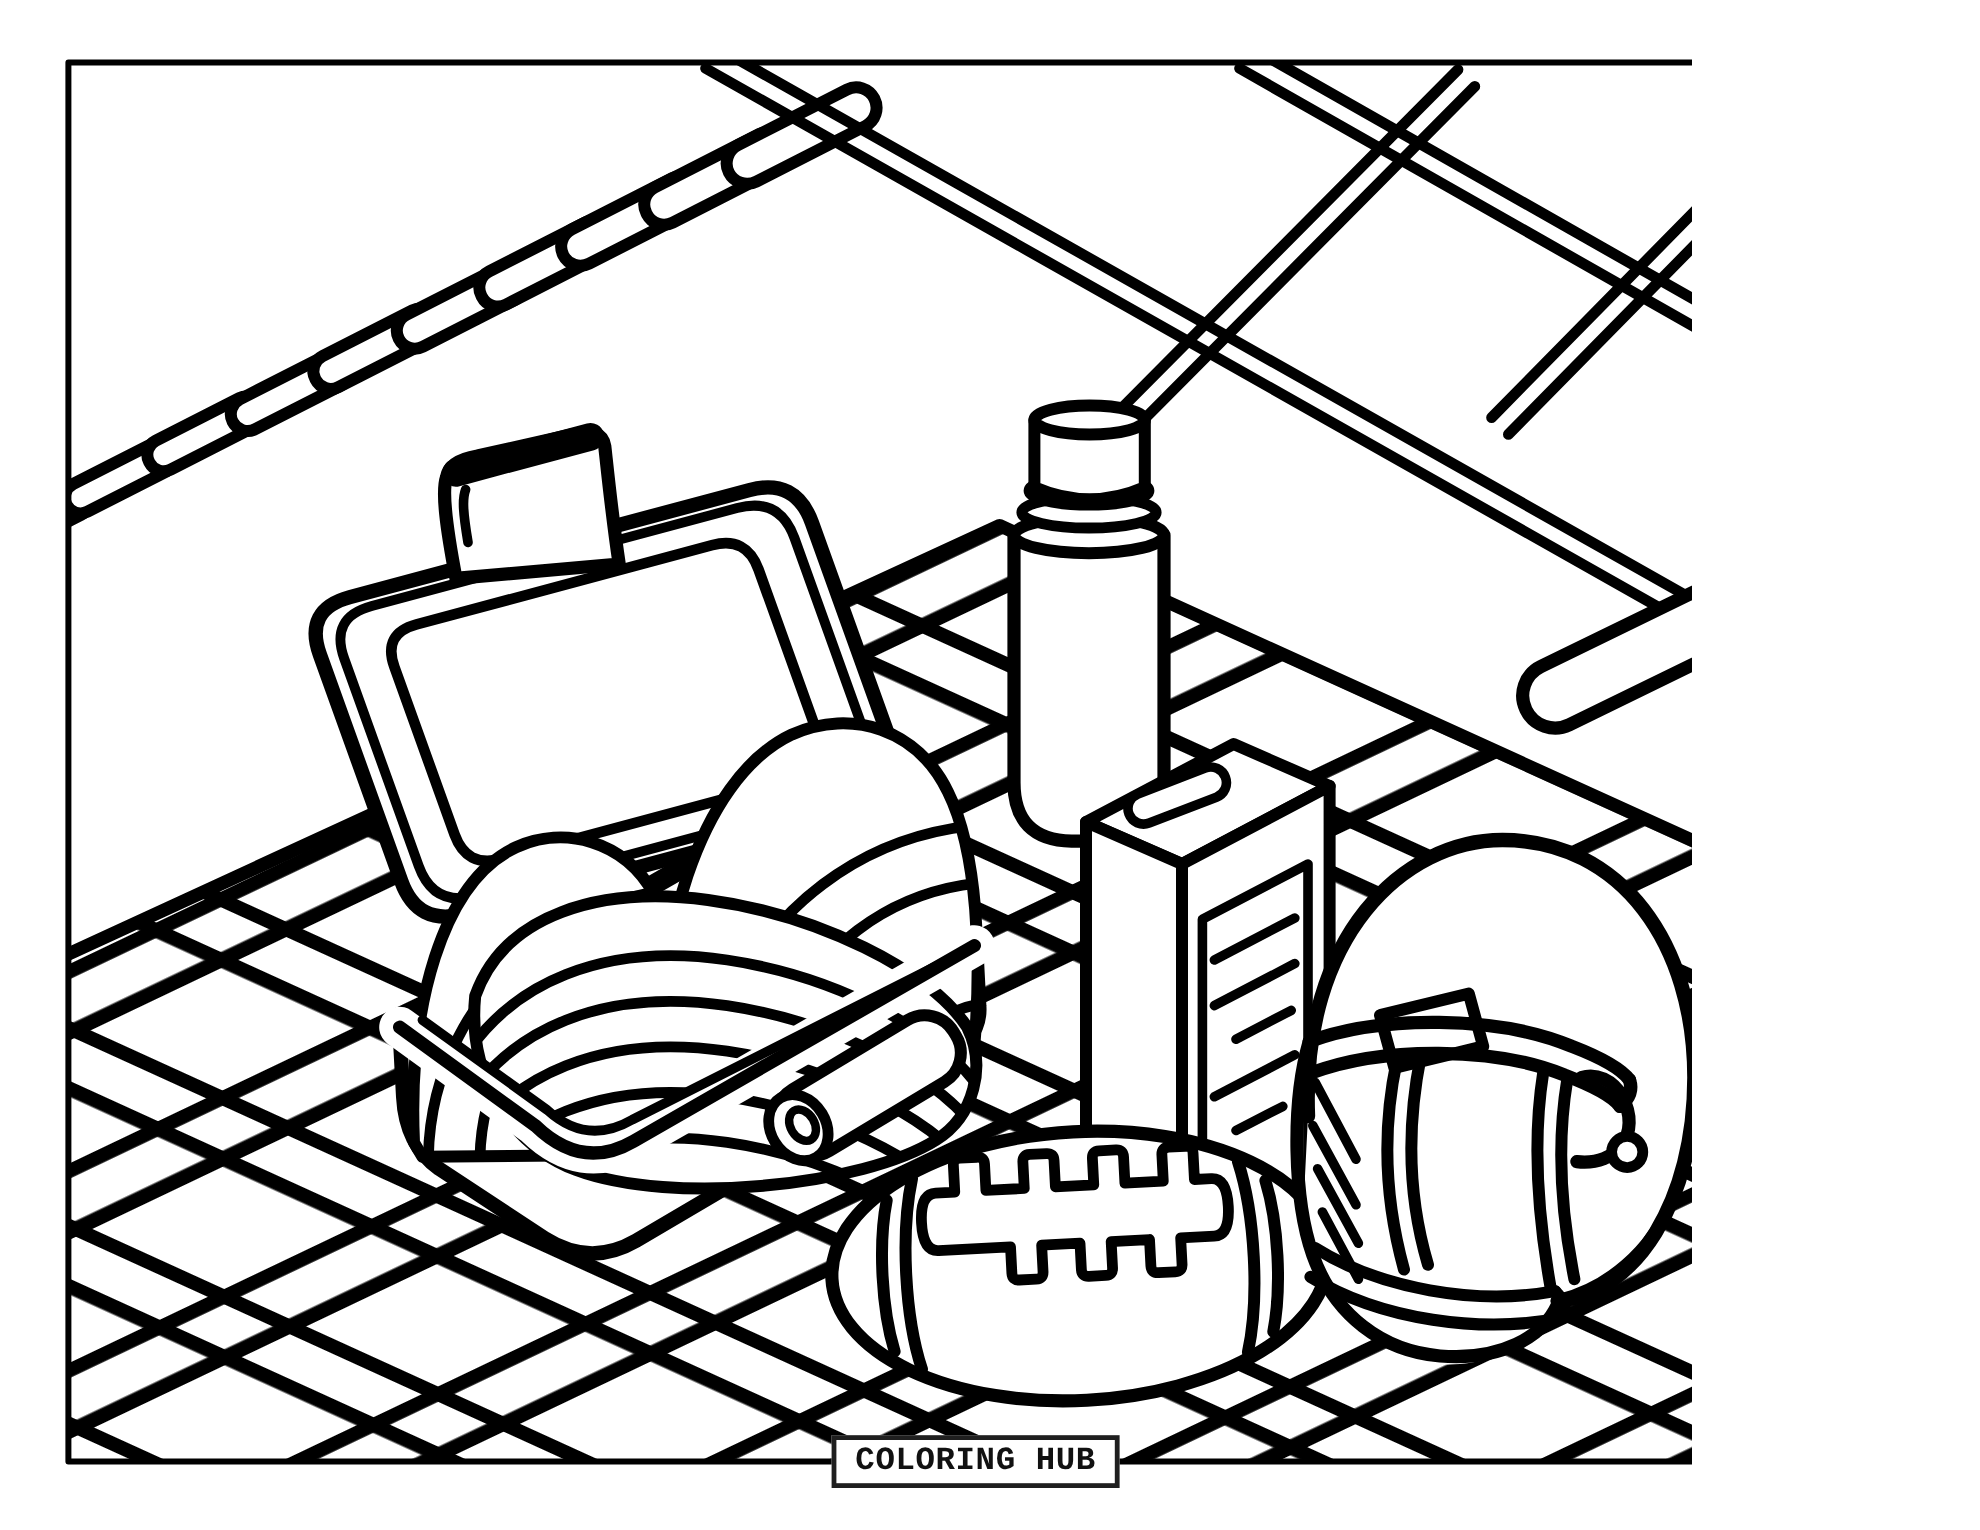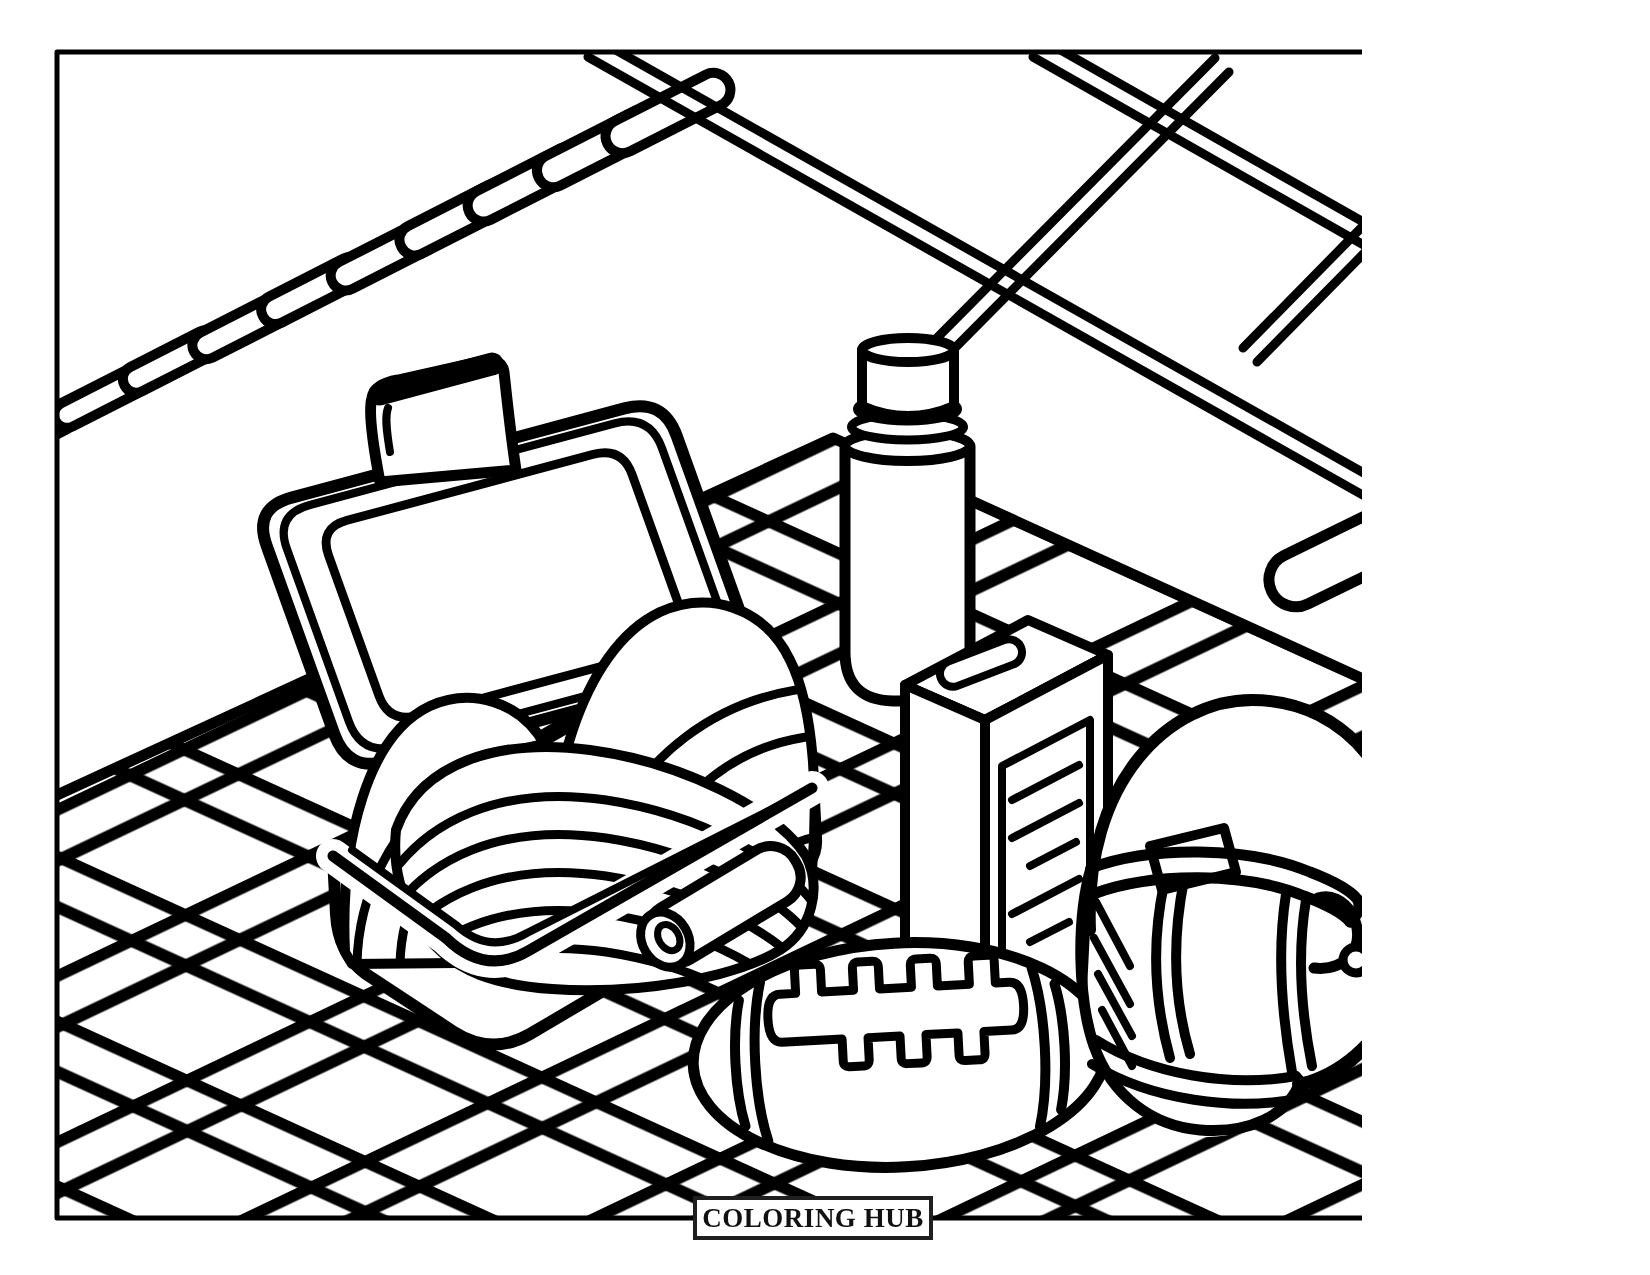--- a/index.html
+++ b/index.html
@@ -4,7 +4,7 @@
 <style>
   html,body{margin:0;padding:0;background:#ffffff;}
   .page{position:relative;width:1362px;height:1275px;background:#ffffff;overflow:hidden;
-        font-family:Liberation Serif, serif;}
+        font-family:Liberation Mono, monospace;padding-left:48px;}
   .art{position:absolute;left:0;top:0;}
   .badge{position:absolute;left:693px;top:1196px;width:232px;height:36px;
          background:#ffffff;border:4px solid #1f1f1f;display:flex;align-items:center;justify-content:center;

